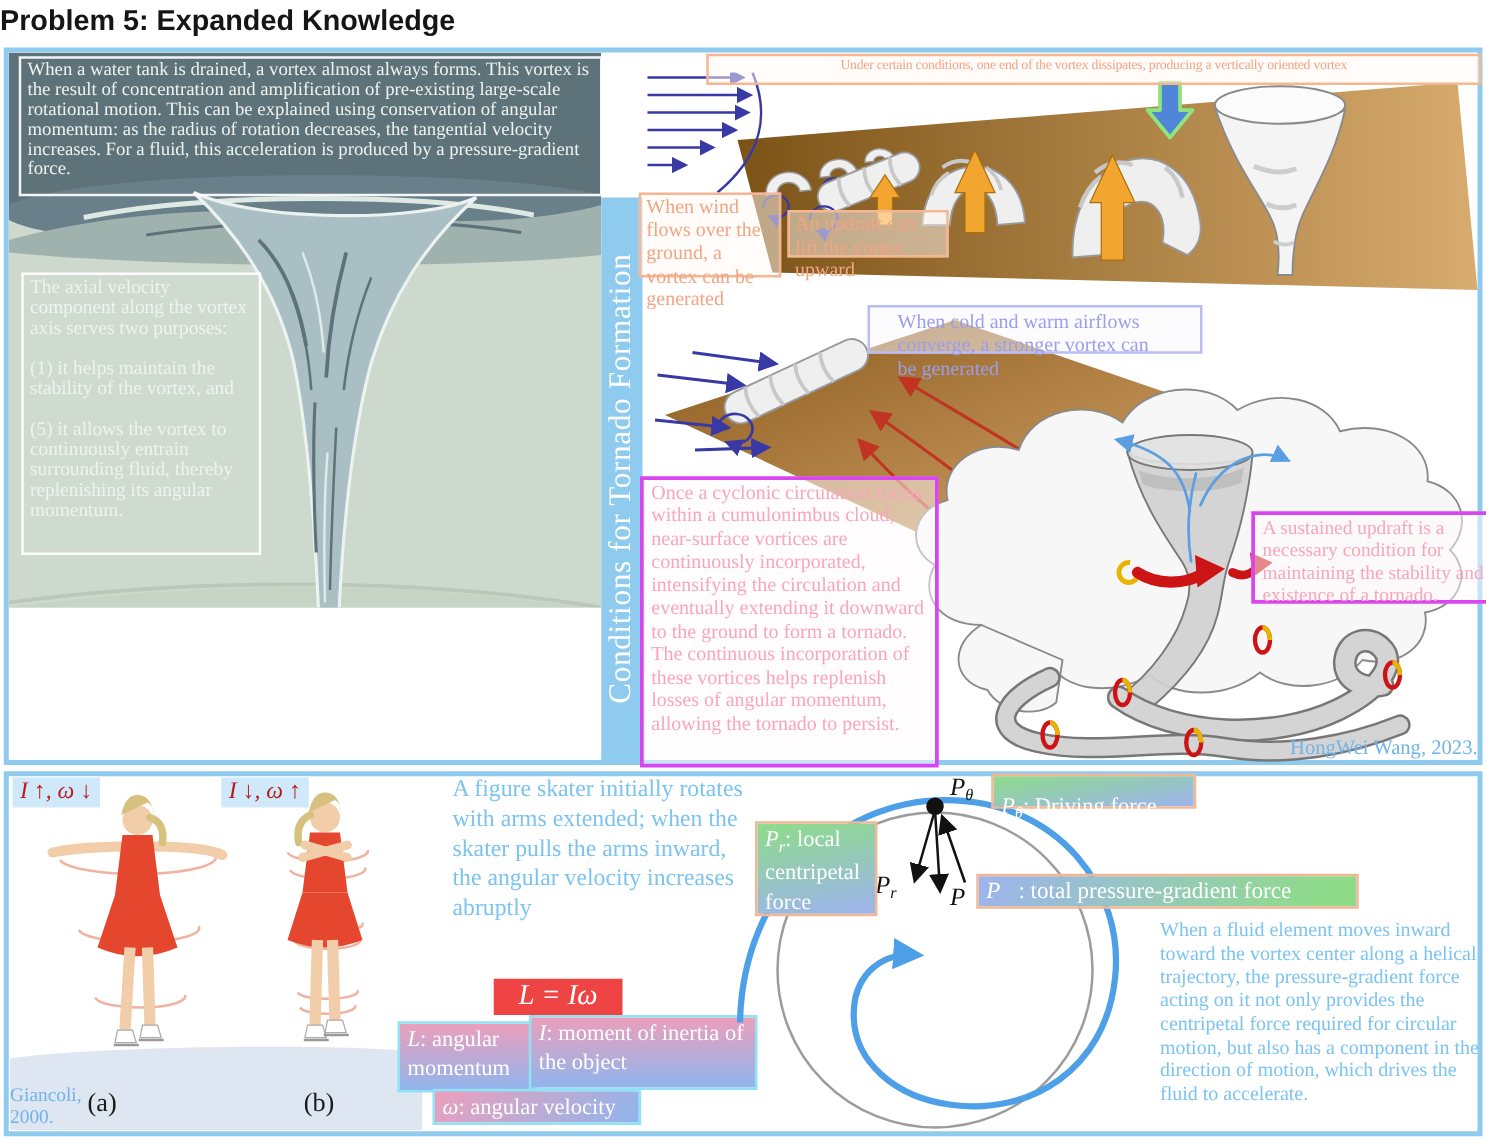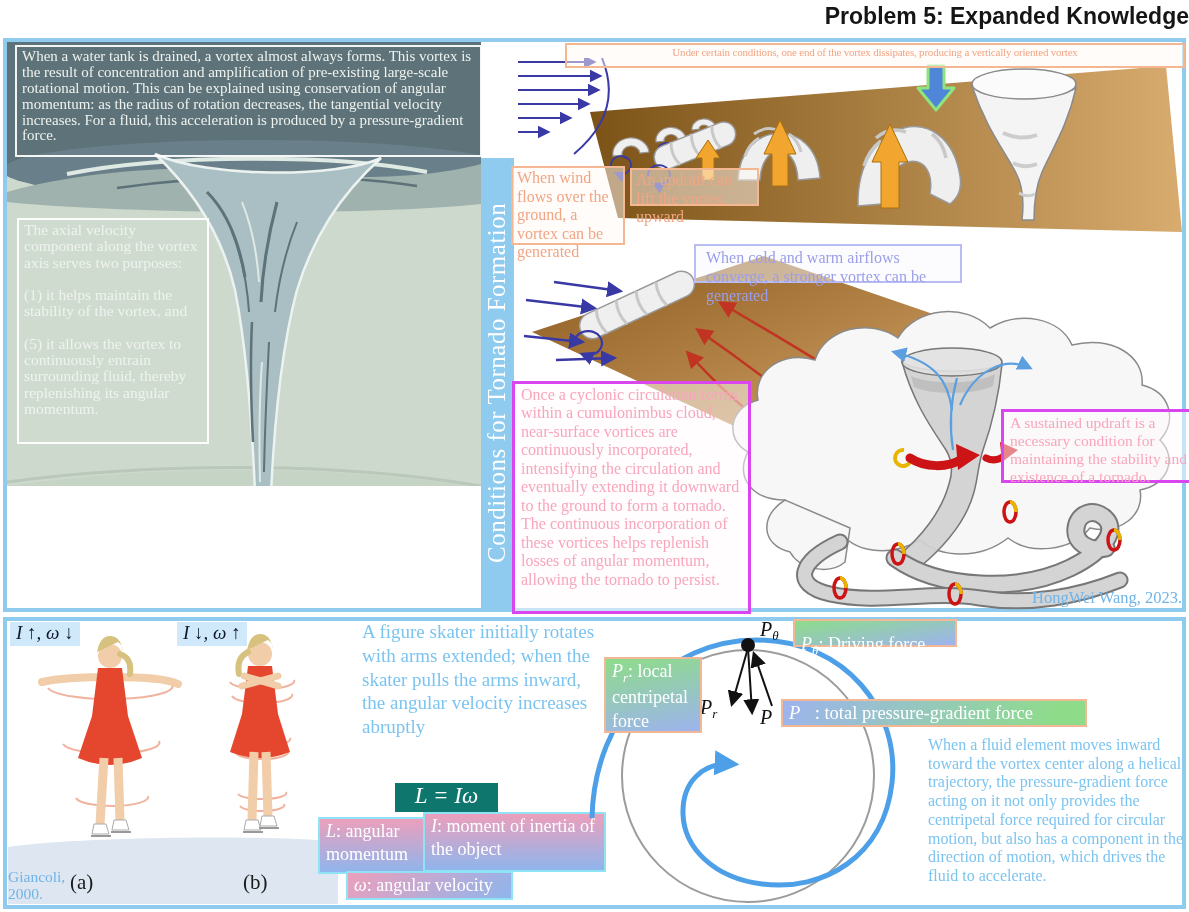--- a/index.html
+++ b/index.html
@@ -6,7 +6,7 @@
   body{width:1189px;height:912px;position:relative;background:#fff;overflow:hidden;
        font-family:"Liberation Serif",serif;}
   .abs{position:absolute}
-  .title{position:absolute;left:0;top:3px;width:100%;text-align:right;
+  .title{position:absolute;left:0;top:3px;width:100%;text-align:left;
          font-family:"Liberation Sans",sans-serif;font-weight:bold;font-size:23px;color:#151515}
   .frame{position:absolute;border:4px solid #8ecbee;box-sizing:border-box;background:transparent}
   .left-panel{position:absolute;left:7px;top:42px;width:474px;height:444px;overflow:hidden}

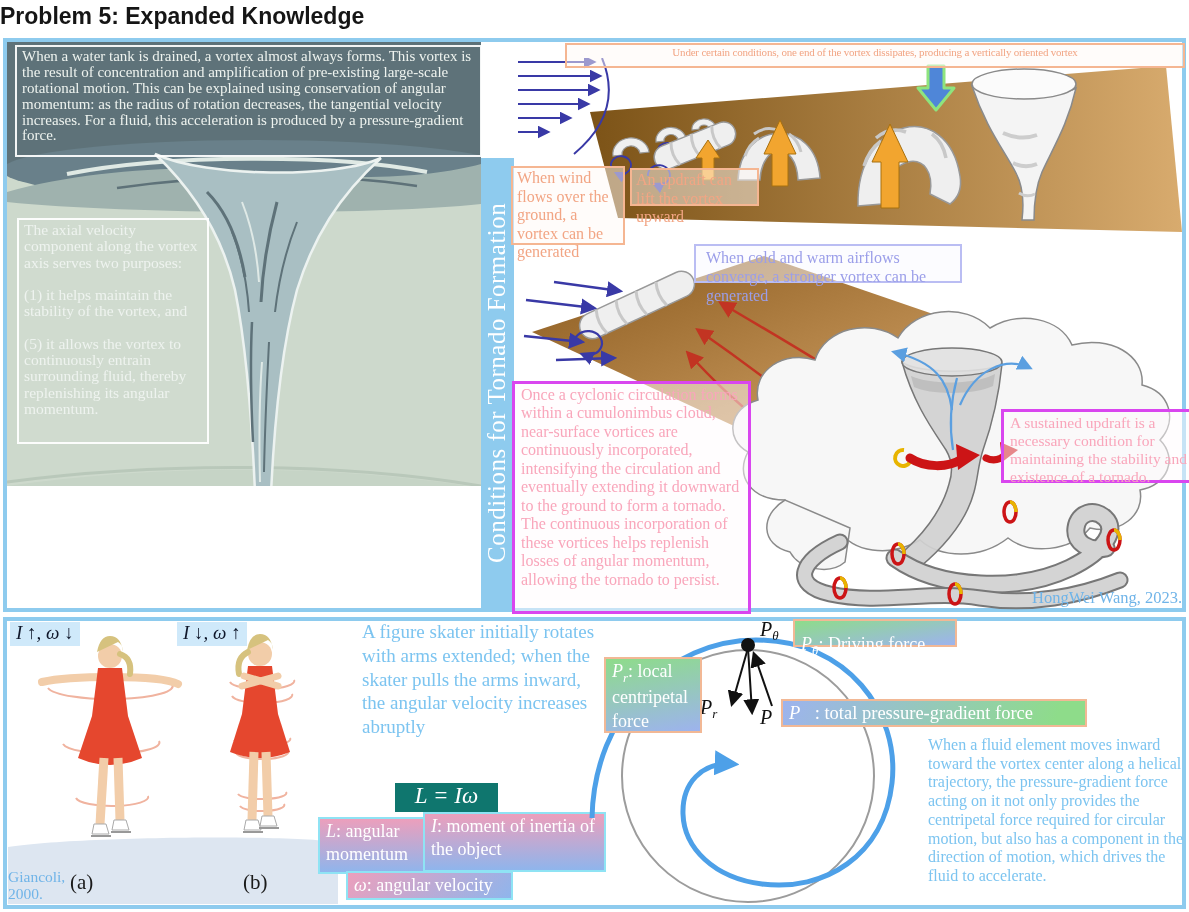--- a/index.html
+++ b/index.html
@@ -251,7 +251,7 @@
   </svg>
 
   <div class="salmon caption-top" style="left:565px;top:43px;width:620px;height:25px">Under certain conditions, one end of the vortex dissipates, producing a vertically oriented vortex</div>
-  <div class="salmon" style="left:511px;top:166px;width:114px;height:79px">When wind flows over the ground, a vortex can be generated</div>
+  <div class="salmon" style="left:511px;top:154px;width:114px;height:68px">When wind flows over the ground, a vortex can be generated</div>
   <div class="salmon" style="left:630px;top:168px;width:129px;height:38px">An updraft can lift the vortex upward</div>
   <div class="purple" style="left:694px;top:244px;width:268px;height:39px">When cold and warm airflows converge, a stronger vortex can be generated</div>
   <div class="pink" style="left:512px;top:381px;width:239px;height:233px;font-size:16px;line-height:1.155">Once a cyclonic circulation forms within a cumulonimbus cloud, near-surface vortices are continuously incorporated, intensifying the circulation and eventually extending it downward to the ground to form a tornado. The continuous incorporation of these vortices helps replenish losses of angular momentum, allowing the tornado to persist.</div>

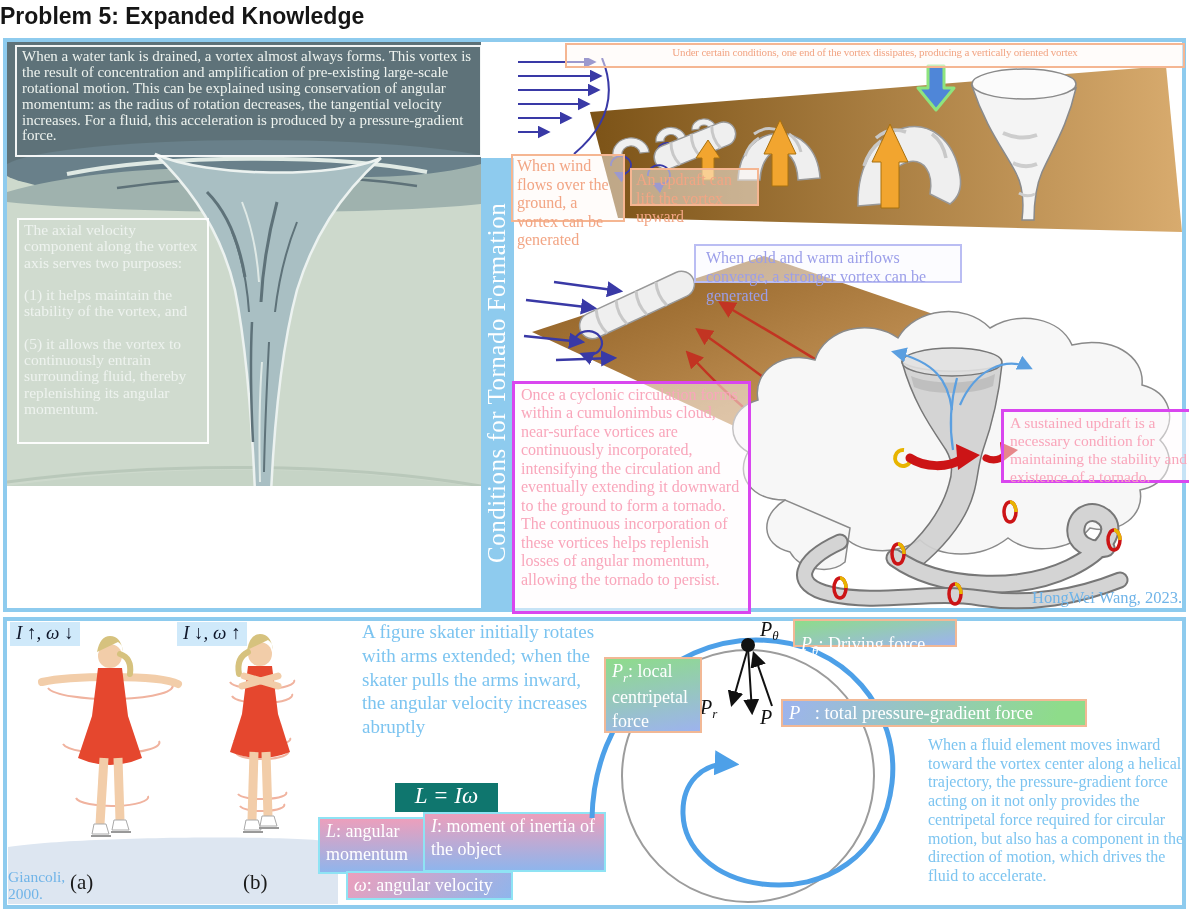--- a/index.html
+++ b/index.html
@@ -20,7 +20,7 @@
           box-sizing:border-box;padding:1px 4px;font-size:16px;line-height:1.16}
   .caption-top{font-size:11px;text-align:center;white-space:nowrap;letter-spacing:-.2px}
   .purple{position:absolute;border:2px solid #babdf3;color:#9b9ee9;background:rgba(250,250,255,.5);
-          font-size:16px;line-height:1.2;padding:2px 10px;box-sizing:border-box}
+          font-size:16px;line-height:1.2;padding:2px 22px;box-sizing:border-box}
   .pink{position:absolute;border:3px solid #d946ef;color:#f9a6bb;background:rgba(255,252,253,.5);
         font-size:16px;line-height:1.17;padding:2px 6px;box-sizing:border-box}
   .bluetxt{position:absolute;color:#7cc4f0}

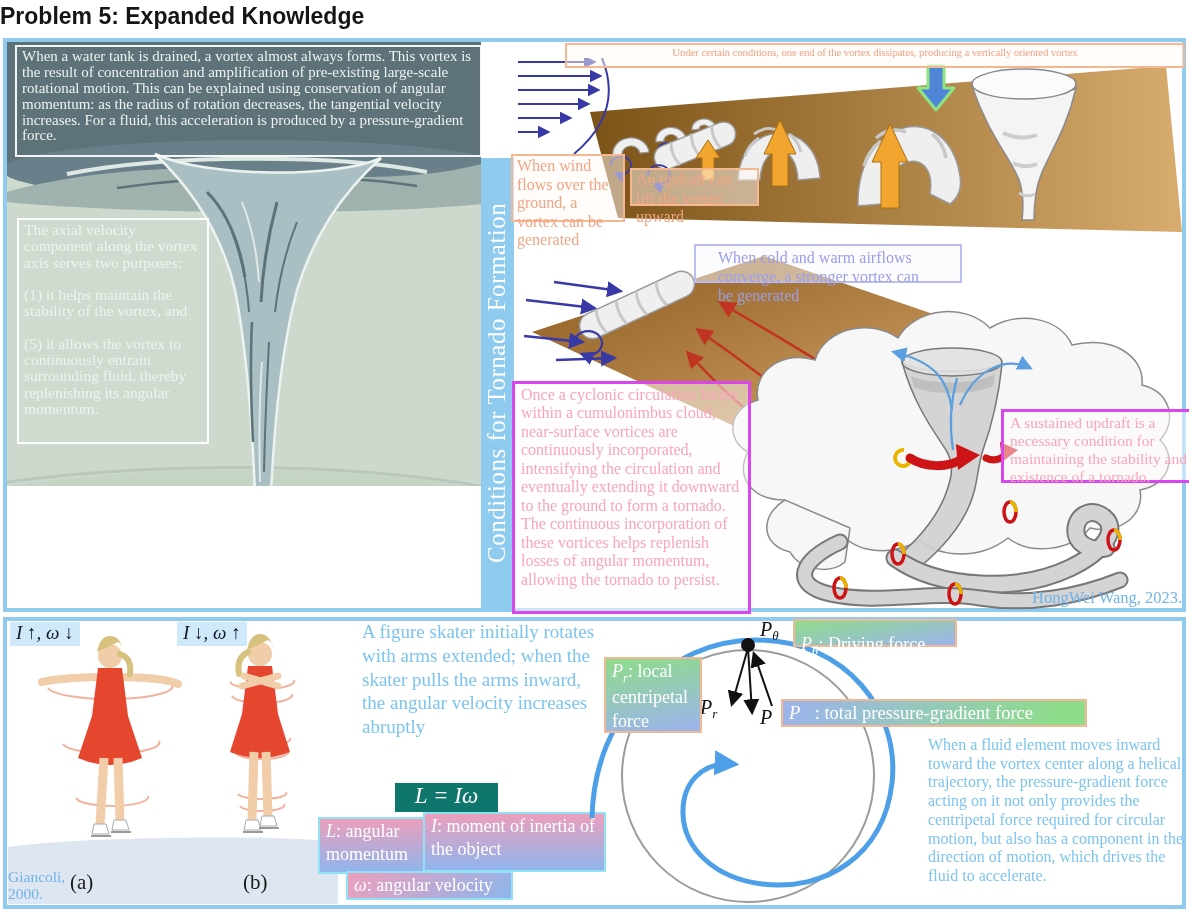--- a/index.html
+++ b/index.html
@@ -33,7 +33,7 @@
   .grad-bg2{background:linear-gradient(115deg,#9db3ee 0%,#8edc8a 90%);border:2px solid #f2b895}
   .msym{font-style:italic}
   sub.msub{font-style:italic;font-size:.72em}
-  .chip{position:absolute;background:#cfe9fa;color:#0f172a;font-style:italic;font-size:19px;padding:0 6px 2px}
+  .chip{position:absolute;background:#cfe9fa;color:#b91c1c;font-style:italic;font-size:19px;padding:0 6px 2px}
   .figlabel{position:absolute;color:#1a1a1a;font-size:21px}
   .veclabel{font-family:"Liberation Serif",serif;font-style:italic;font-size:20px;fill:#111}
 </style>

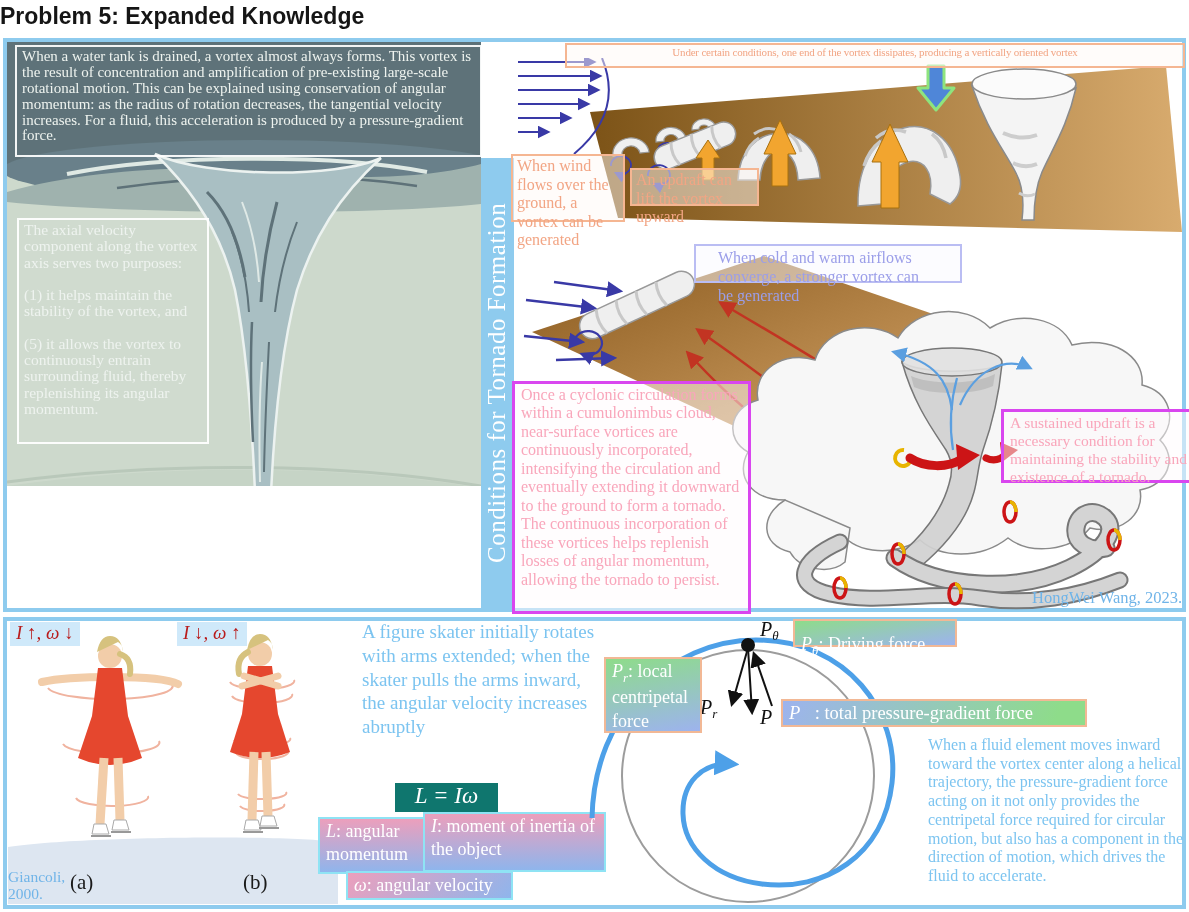--- a/index.html
+++ b/index.html
@@ -25,7 +25,7 @@
         font-size:16px;line-height:1.17;padding:2px 6px;box-sizing:border-box}
   .bluetxt{position:absolute;color:#7cc4f0}
   .credit{position:absolute;color:#70b4e8;font-size:16px;white-space:pre-line}
-  .formula{position:absolute;background:#0f766e;color:#fff;font-style:italic;font-size:23px;
+  .formula{position:absolute;background:#ef4444;color:#fff;font-style:italic;font-size:23px;
            text-align:center;box-sizing:border-box}
   .defbox{position:absolute;box-sizing:border-box;font-size:18px;line-height:1.3;padding:1px 6px;color:#fff}
   .grad-pb{background:linear-gradient(180deg,#ec9fbc 0%,#8fb5ec 100%);border:2px solid #8fe3f4}

